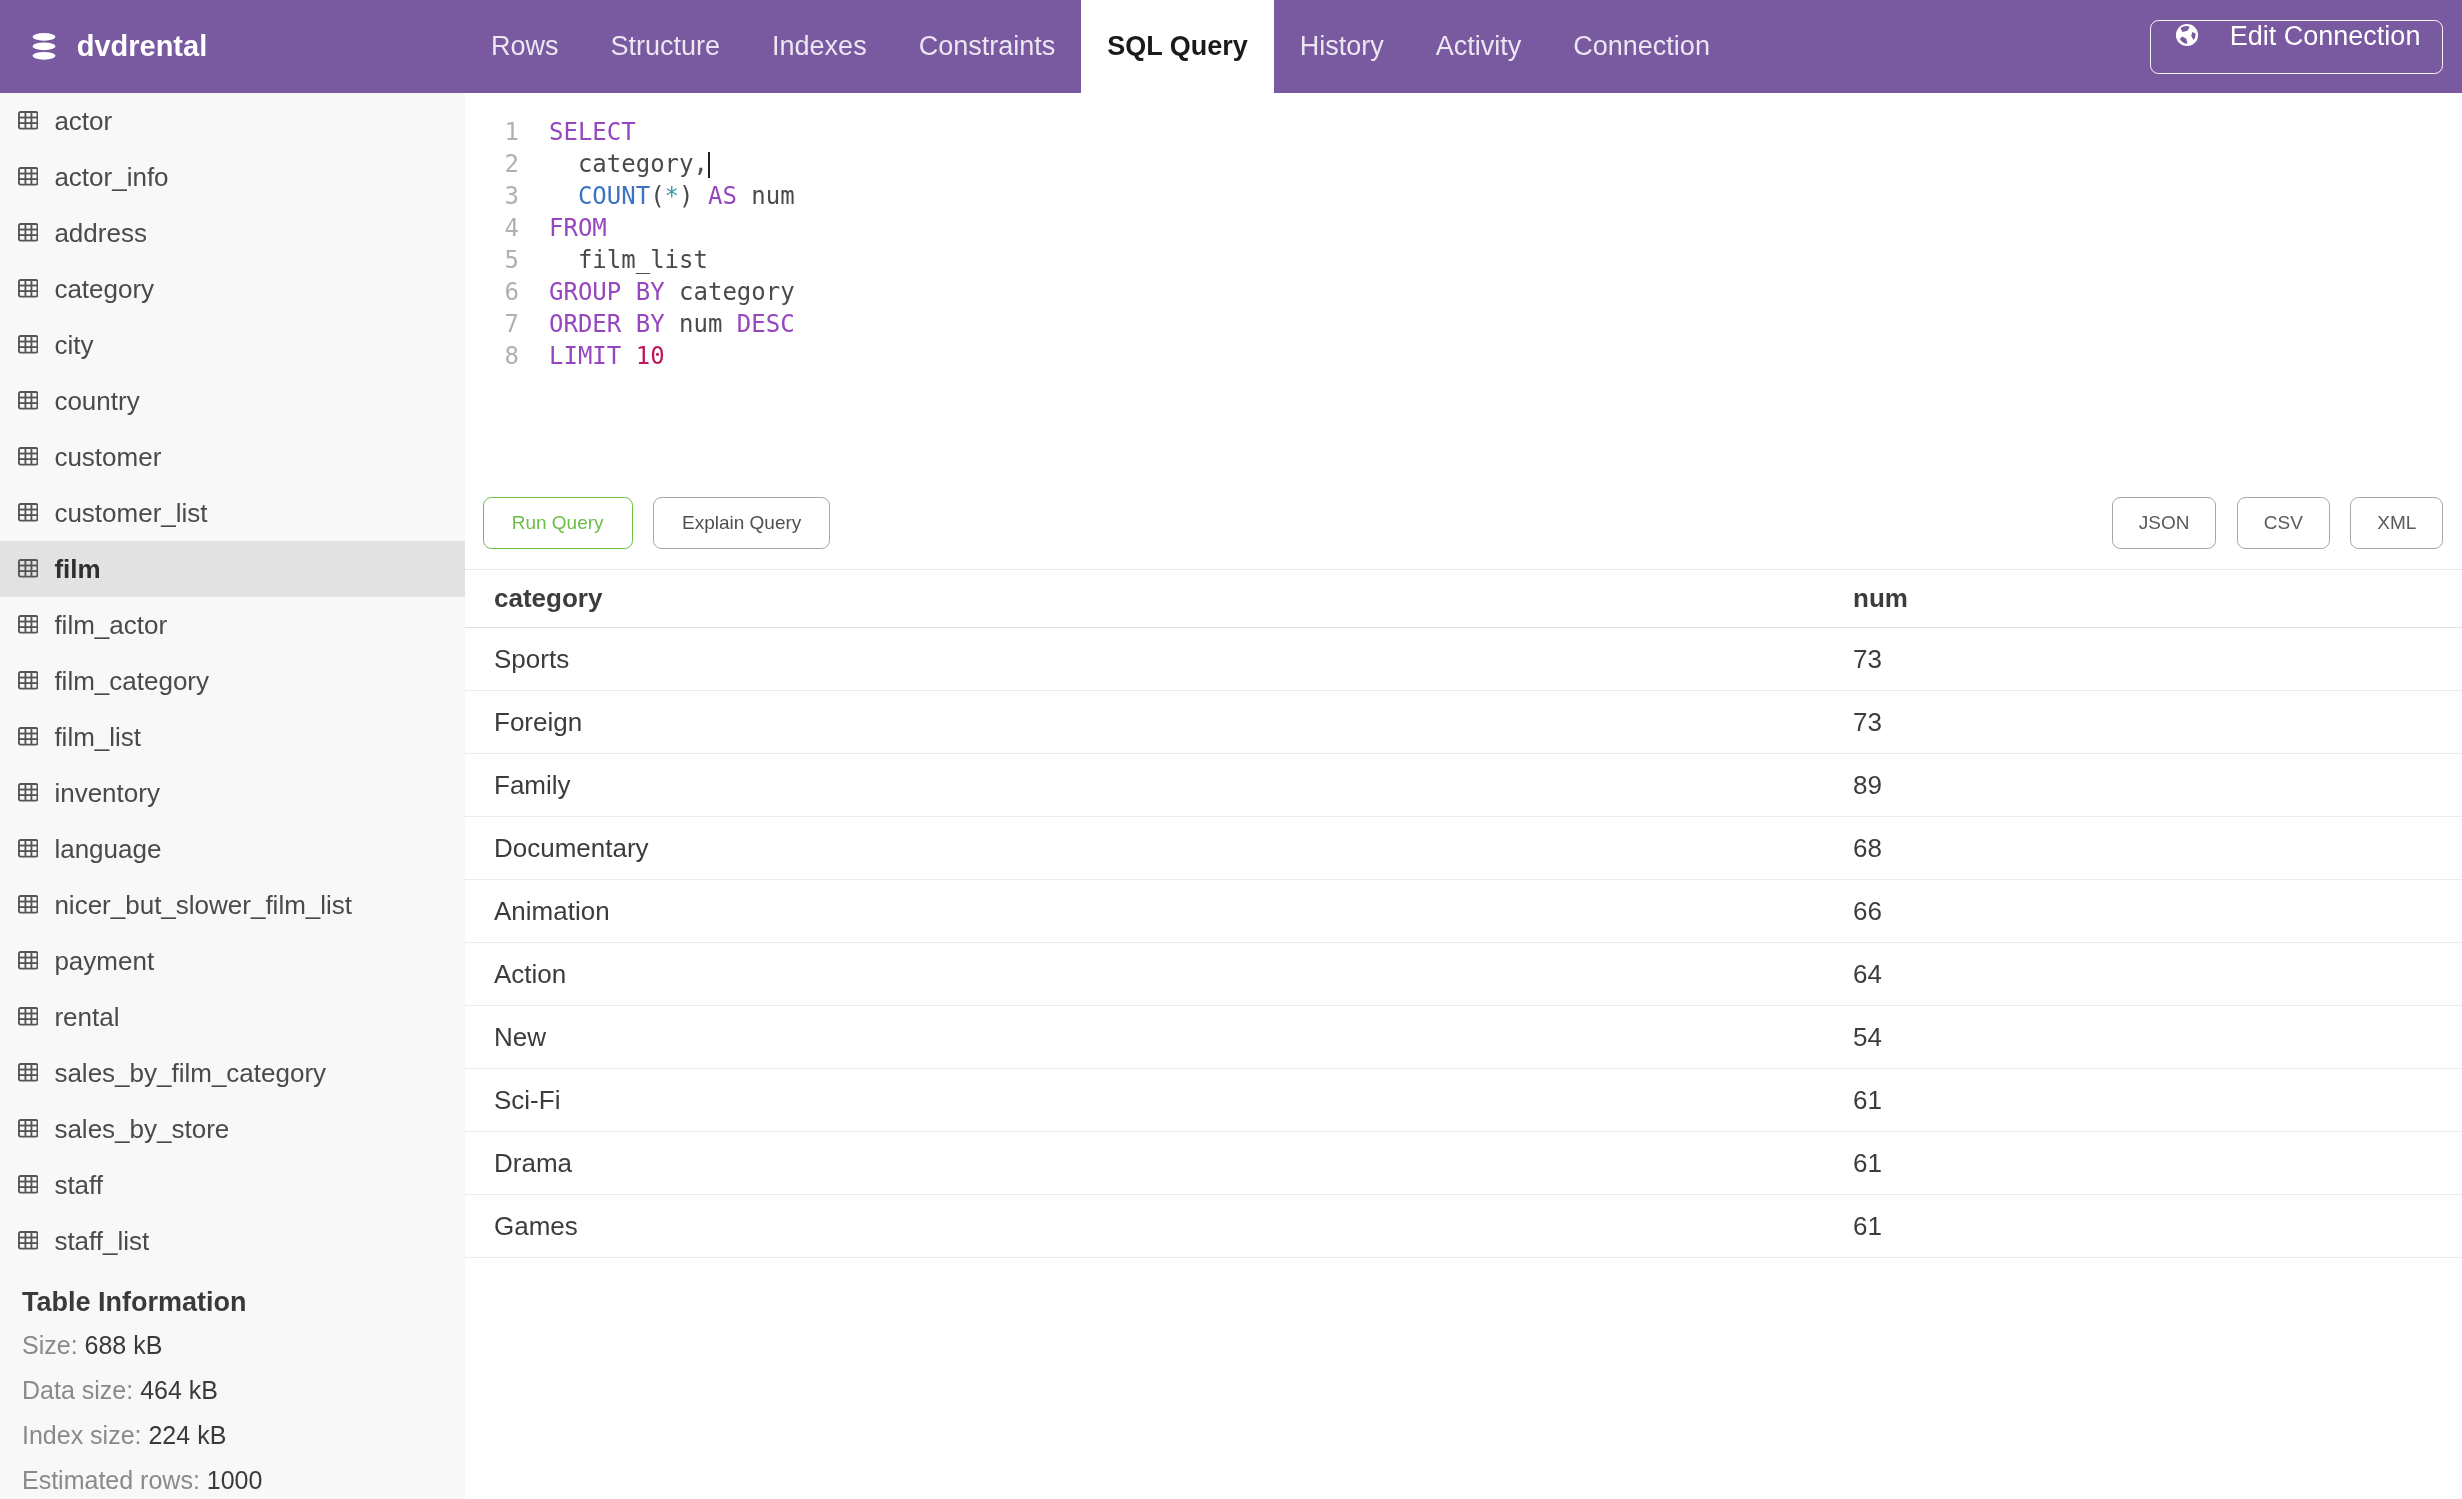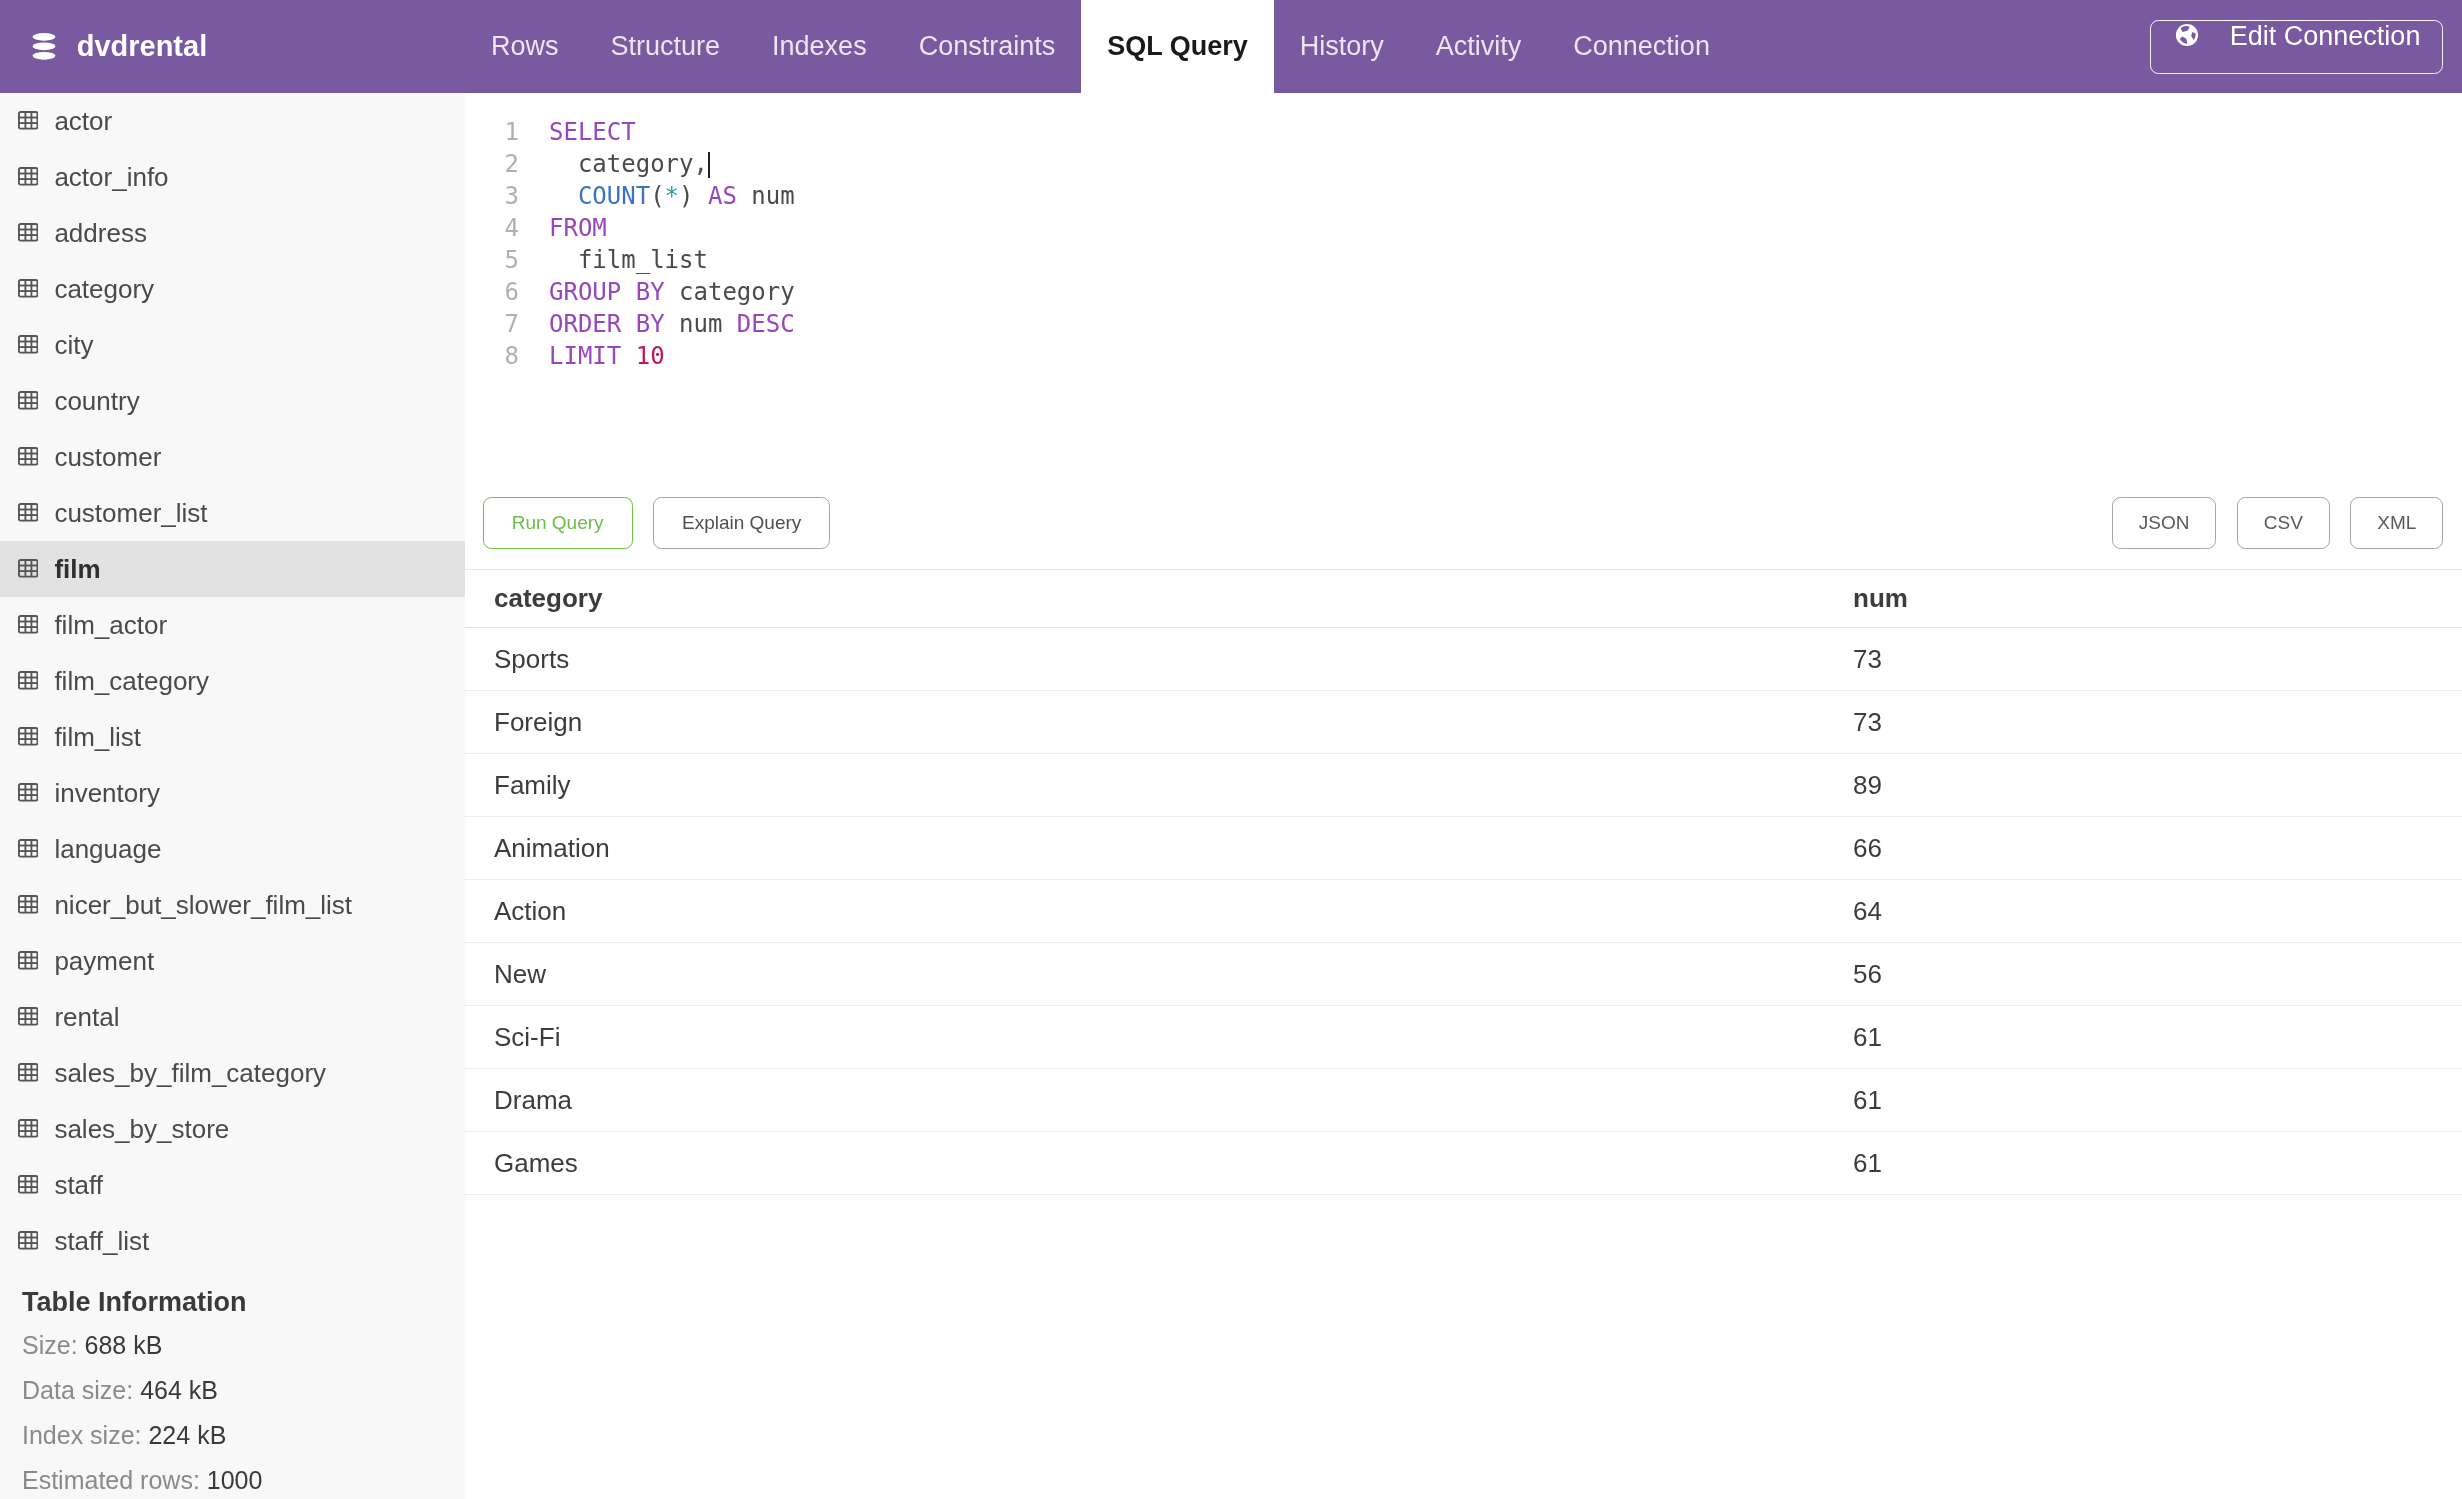--- a/index.html
+++ b/index.html
@@ -396,6 +396,10 @@
           <div class="c-num">89</div>
         </div>
       <div class="r-row">
+          <div class="c-cat">Documentary</div>
+          <div class="c-num">68</div>
+        </div>
+      <div class="r-row">
           <div class="c-cat">Animation</div>
           <div class="c-num">66</div>
         </div>

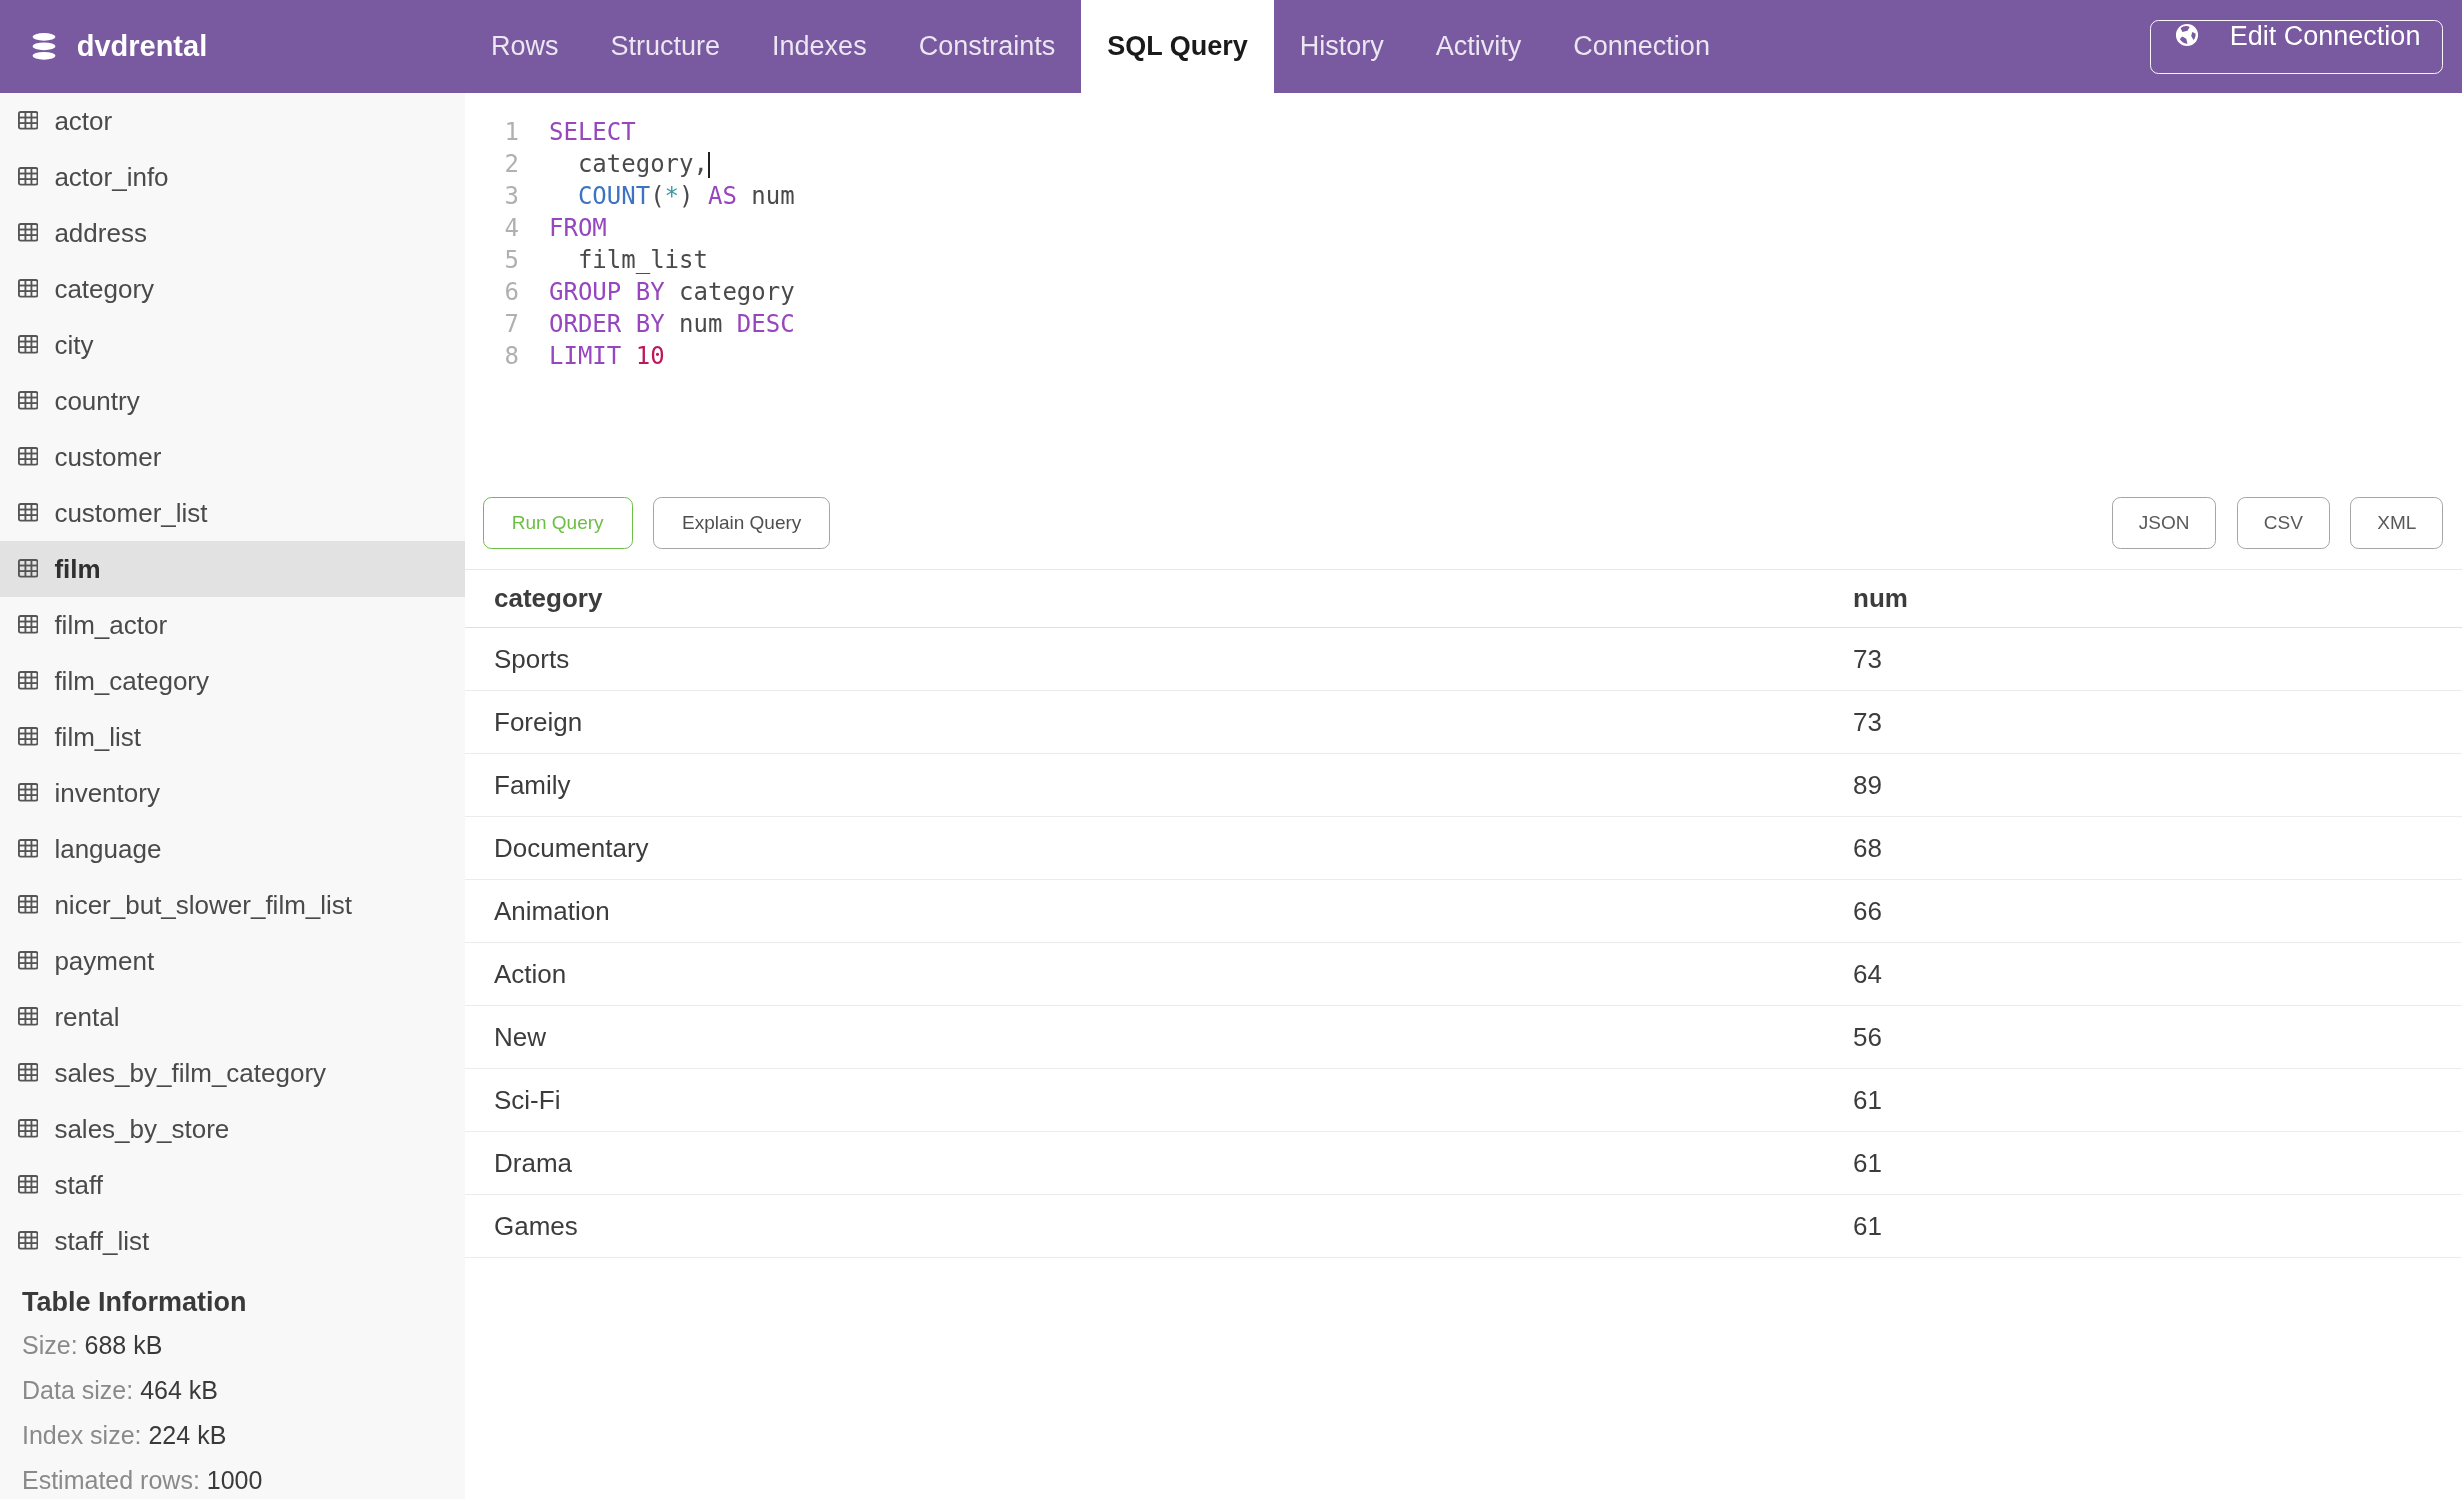--- a/index.html
+++ b/index.html
@@ -409,7 +409,7 @@
         </div>
       <div class="r-row">
           <div class="c-cat">New</div>
-          <div class="c-num">56</div>
+          <div class="c-num">54</div>
         </div>
       <div class="r-row">
           <div class="c-cat">Sci-Fi</div>

